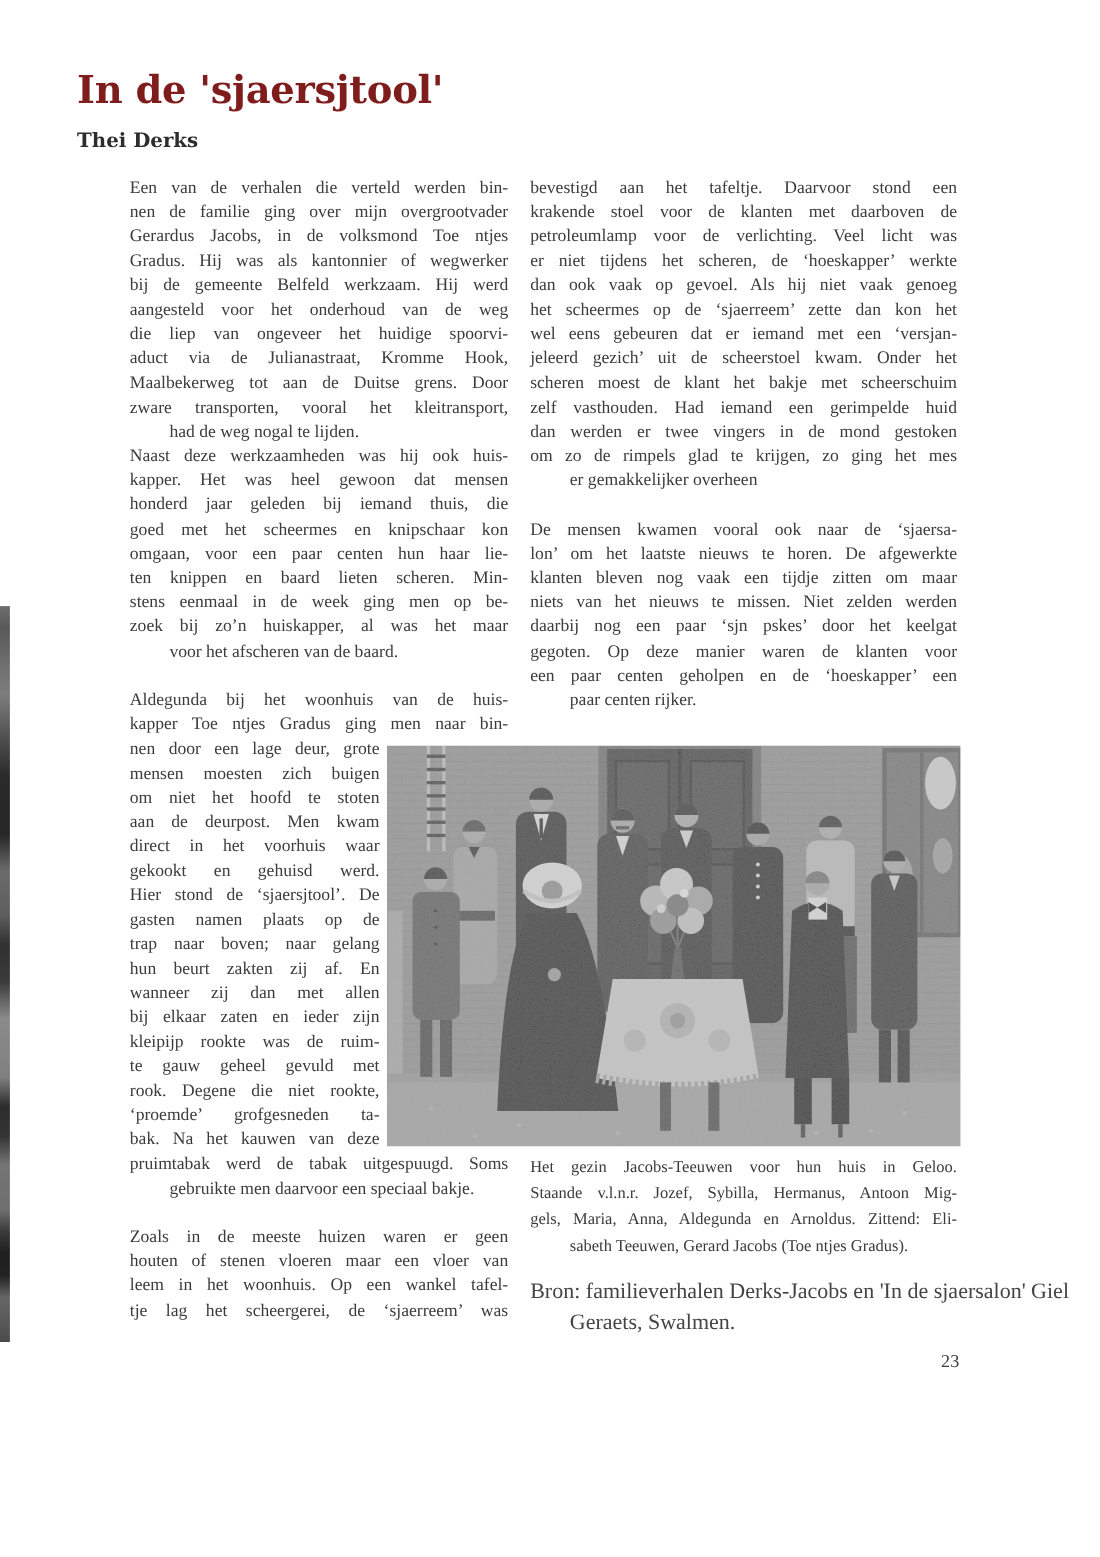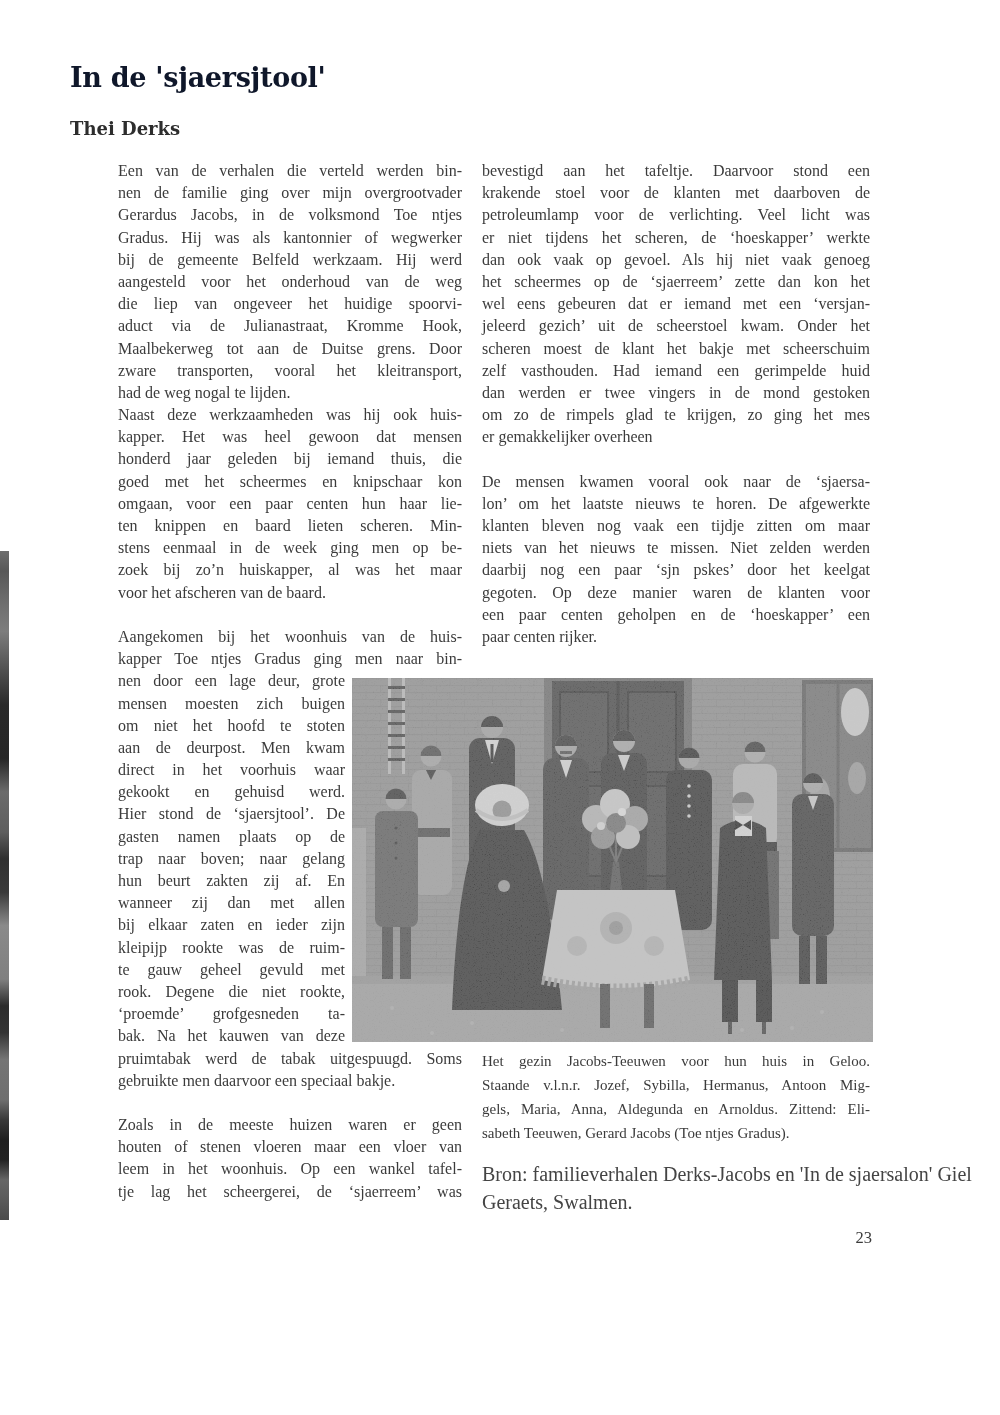--- a/index.html
+++ b/index.html
@@ -9,8 +9,8 @@
   }
   .title{
     position:absolute;left:70px;top:62px;
-    font-family:"DejaVu Serif",serif;font-weight:700;font-size:27px;
-    color:#0f172a;letter-spacing:-0.3px;
+    font-family:"DejaVu Serif",serif;font-weight:700;font-size:35px;
+    color:#7f1d1d;letter-spacing:-0.3px;
   }
   .author{
     position:absolute;left:70px;top:118px;

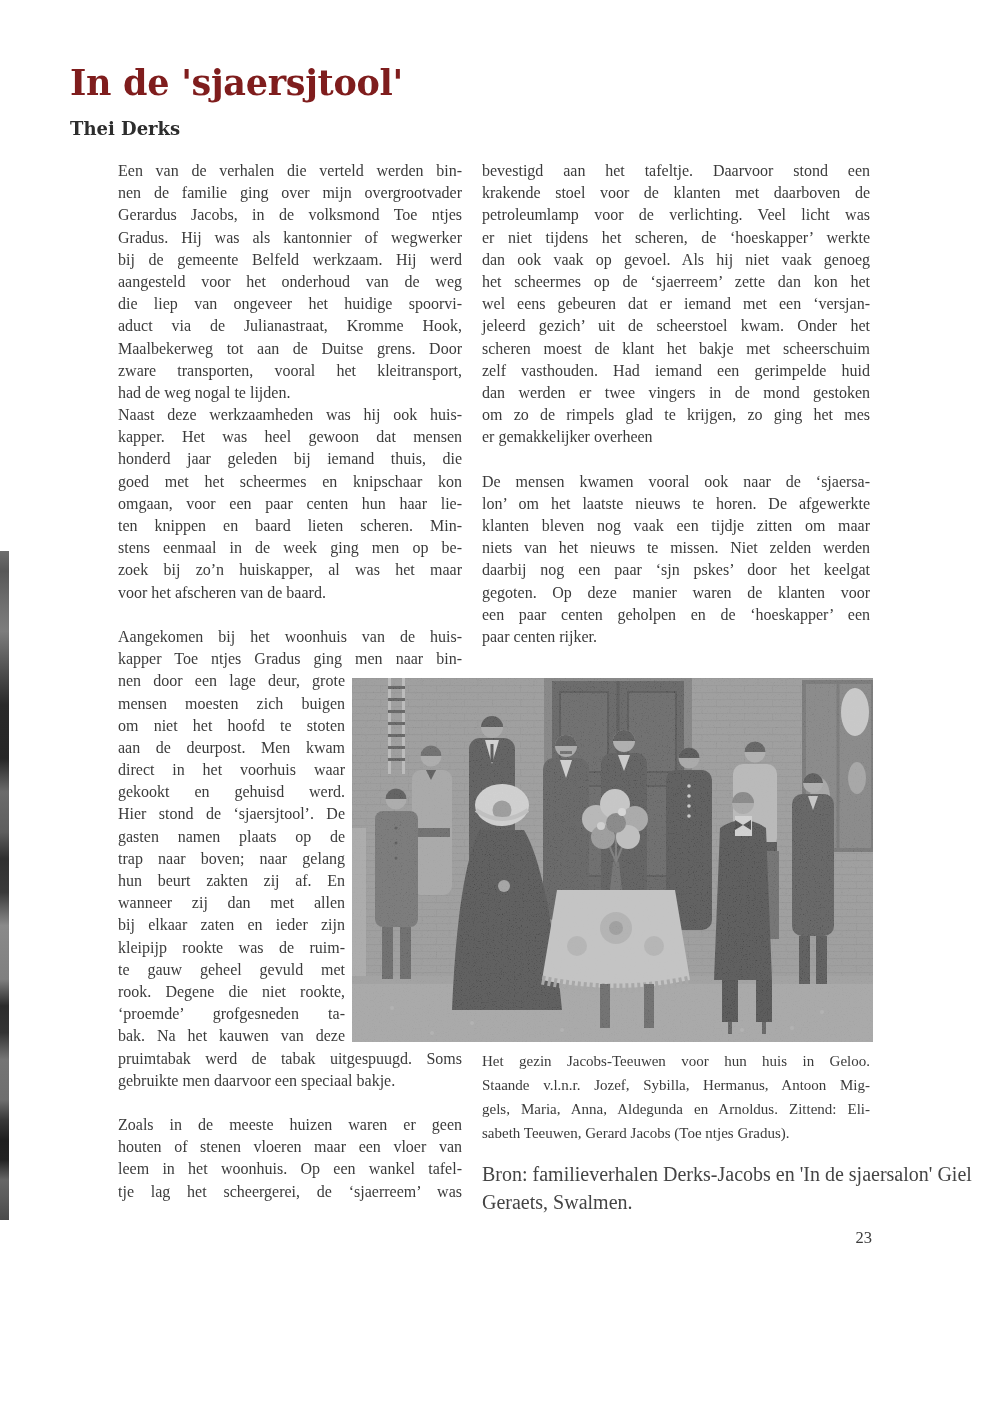--- a/index.html
+++ b/index.html
@@ -24,7 +24,7 @@
     height:22.2px;line-height:22.2px;white-space:nowrap;overflow:visible;
     text-align:justify;text-align-last:justify;-moz-text-align-last:justify;
   }
-  .line.l{text-align-last:left;-moz-text-align-last:left;}
+  .line.l{text-align-last:left;margin-left:36px;-moz-text-align-last:left;}
   .line.s{width:227px;}
   .caption{position:absolute;left:482px;top:1049px;width:388px;font-size:15px;}
   .caption .line{height:24px;line-height:24px;}

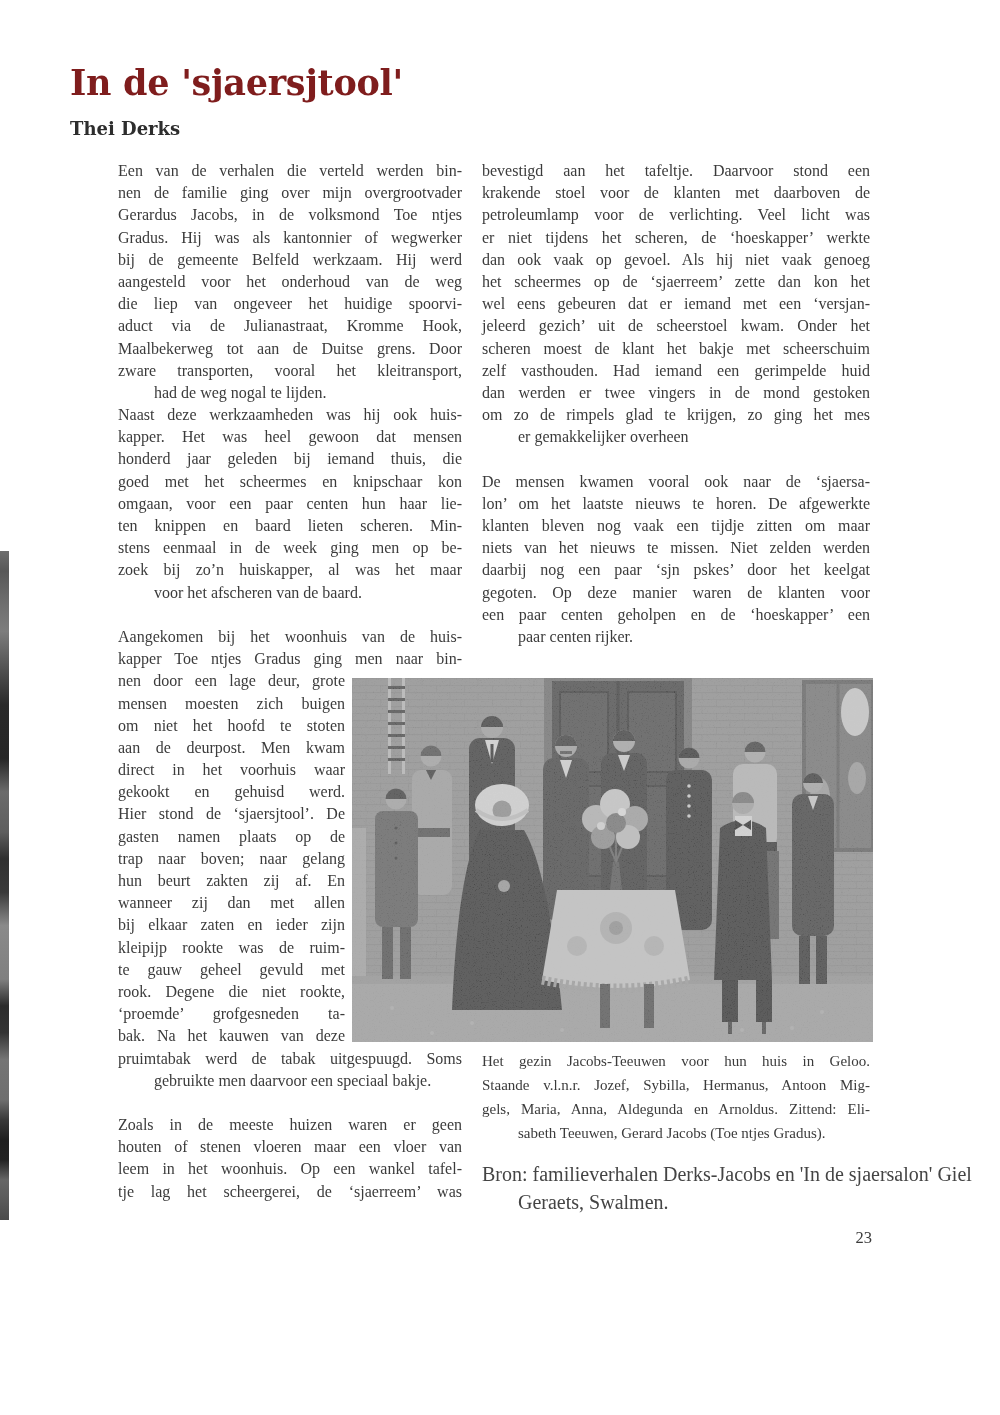--- a/index.html
+++ b/index.html
@@ -82,7 +82,7 @@
         <div class="line l">voor het afscheren van de baard.</div>
       </div>
     <div class="block">
-        <div class="line j">Aangekomen bij het woonhuis van de huis-</div>
+        <div class="line j">Aldegunda bij het woonhuis van de huis-</div>
         <div class="line j">kapper Toe ntjes Gradus ging men naar bin-</div>
         <div class="line j s">nen door een lage deur, grote</div>
         <div class="line j s">mensen moesten zich buigen</div>

